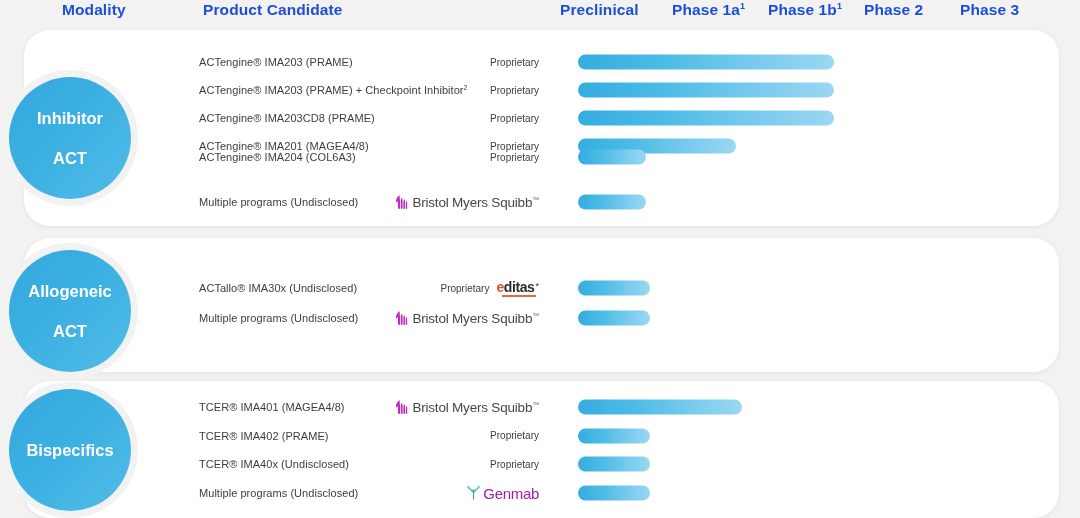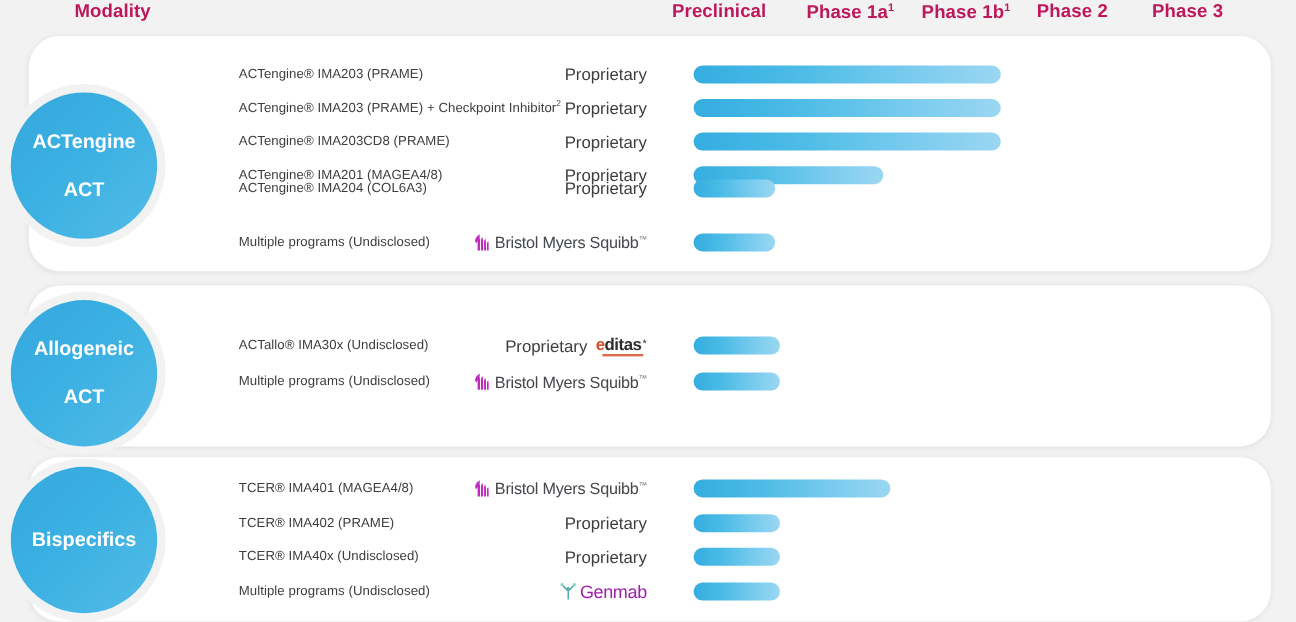--- a/index.html
+++ b/index.html
@@ -32,7 +32,7 @@
   .hdr {
     position: absolute;
     top: 1px;
-    color: #be185d;
+    color: #1d4ed8;
     font-size: 15.5px;
     font-weight: bold;
     letter-spacing: 0.1px;

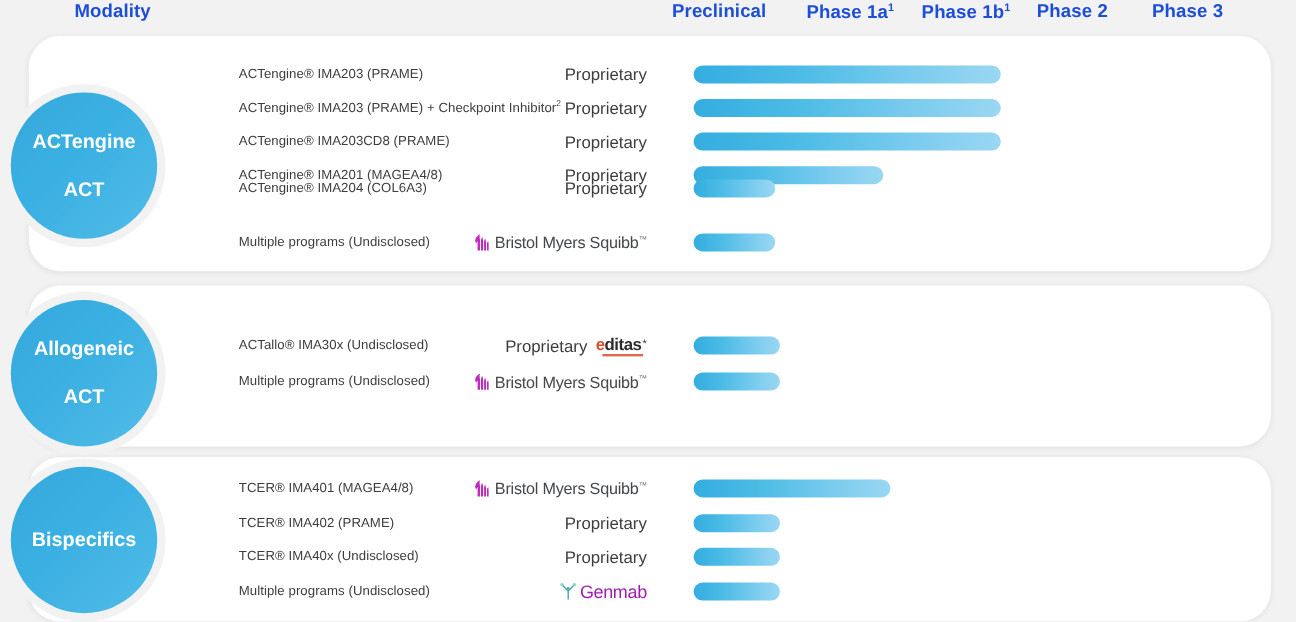--- a/index.html
+++ b/index.html
@@ -187,6 +187,7 @@
 
   <div class="header">
     <div class="hdr hdr-modality">Modality</div>
+    <div class="hdr hdr-candidate">Product Candidate</div>
     <div class="hdr hdr-preclin">Preclinical</div>
     <div class="hdr hdr-p1a"><span>Phase 1a</span><sup>1</sup></div>
     <div class="hdr hdr-p1b"><span>Phase 1b</span><sup>1</sup></div>

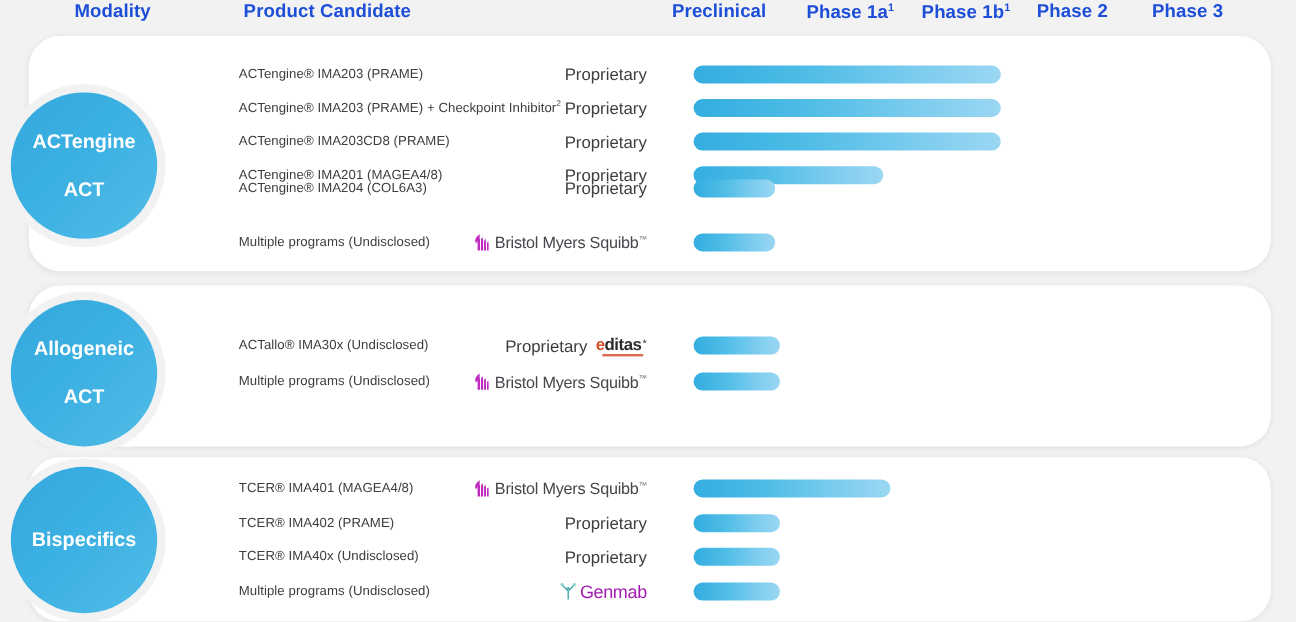--- a/index.html
+++ b/index.html
@@ -104,7 +104,7 @@
   }
   .prog-name sup { font-size: 7px; vertical-align: super; }
   .partner-text {
-    font-size: 14px;
+    font-size: 10px;
     color: #3d3d3d;
     white-space: nowrap;
   }

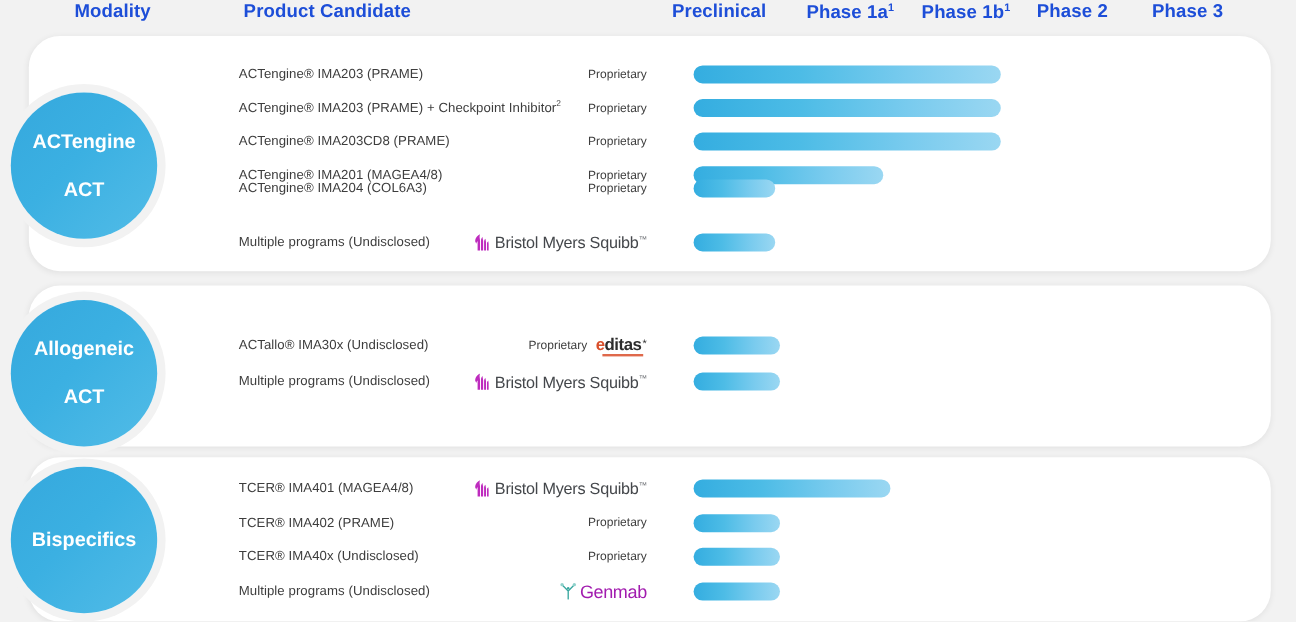--- a/index.html
+++ b/index.html
@@ -350,7 +350,7 @@
     </div>
 
   <div class="circle" id="circle-0">
-    <span><span>ACTengine</span><br><span>ACT</span></span>
+    <span><span>Inhibitor</span><br><span>ACT</span></span>
   </div>
   <div class="circle" id="circle-1">
     <span><span>Allogeneic</span><br><span>ACT</span></span>

